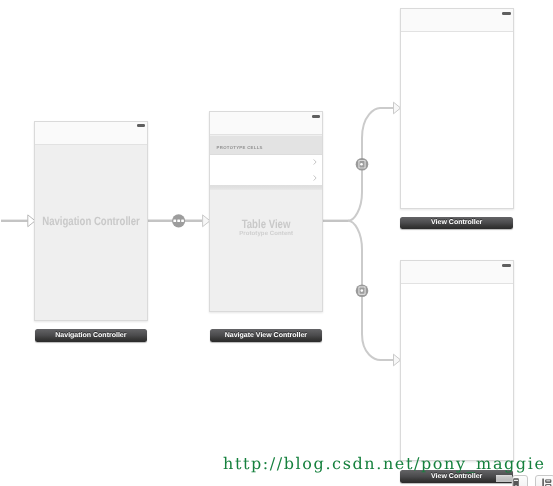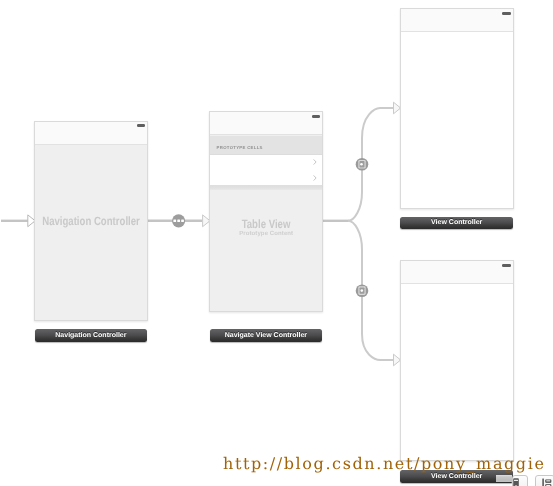--- a/index.html
+++ b/index.html
@@ -47,7 +47,7 @@
 
   
   .watermark{position:absolute;left:223px;top:454px;font-family:"DejaVu Serif",serif;
-             font-size:16px;line-height:19px;color:#a16207;letter-spacing:1.6px;white-space:nowrap;}
+             font-size:16px;line-height:19px;color:#15803d;letter-spacing:1.6px;white-space:nowrap;}
 
   
   .cbtn{position:absolute;border:1px solid #c8c8c8;border-radius:3px;

